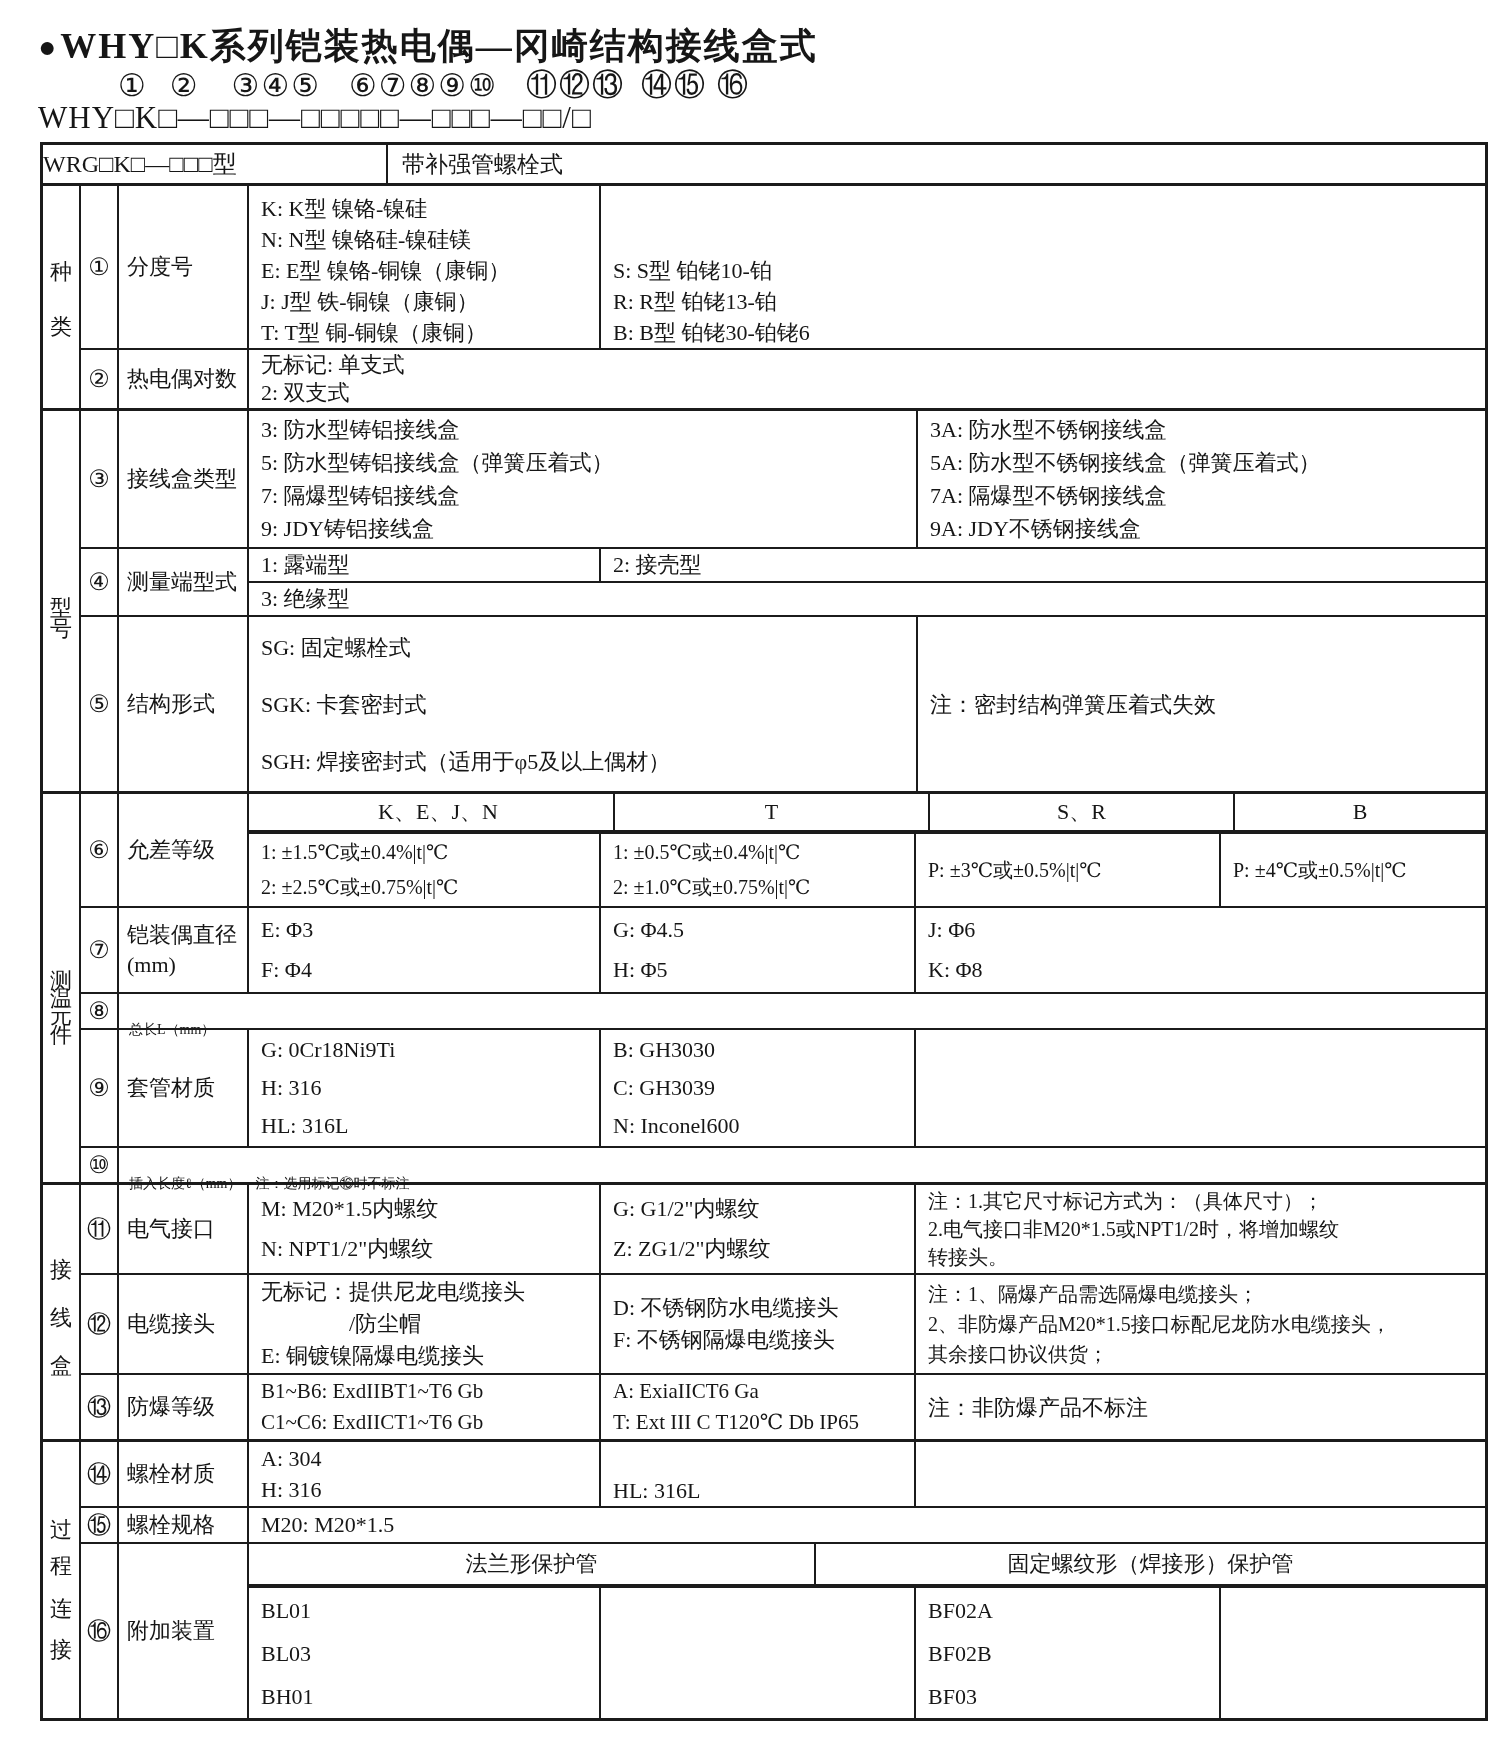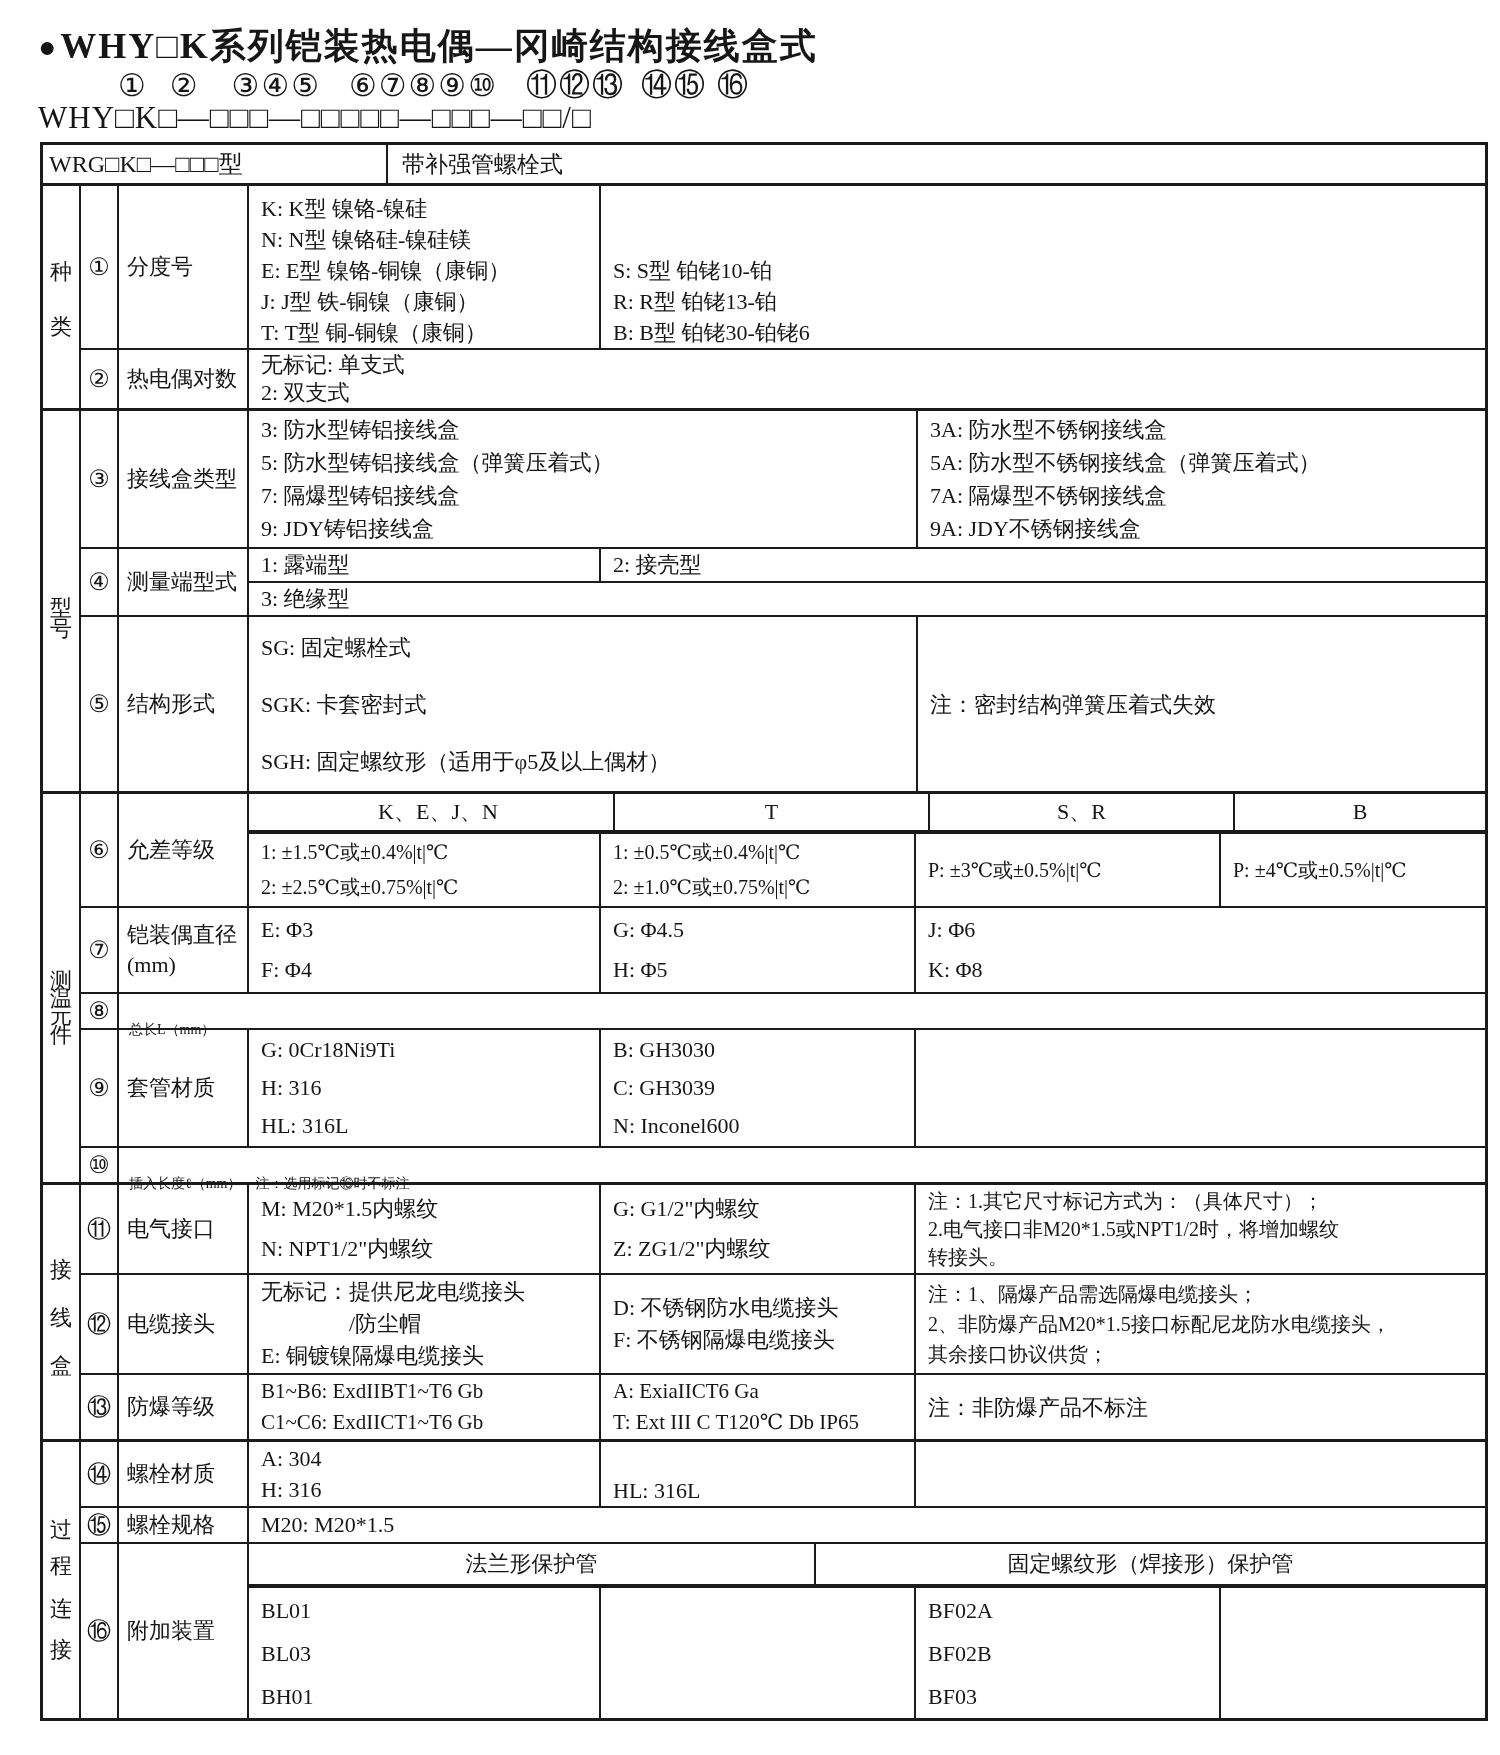--- a/index.html
+++ b/index.html
@@ -24,7 +24,7 @@
 
   .trow { display:flex; }
   .wrg-row { height:38px; }
-  .wrg-model { width:345px; border-right:2px solid #1b1b1b; display:flex; align-items:center; padding-left:6px; font-size:24px; }
+  .wrg-model { width:345px; border-right:2px solid #1b1b1b; display:flex; align-items:center; font-size:24px; }
   .wrg-desc { flex:1; display:flex; align-items:center; padding-left:14px; font-size:23px; }
 
   .sect { display:flex; border-top:3px solid #1b1b1b; }

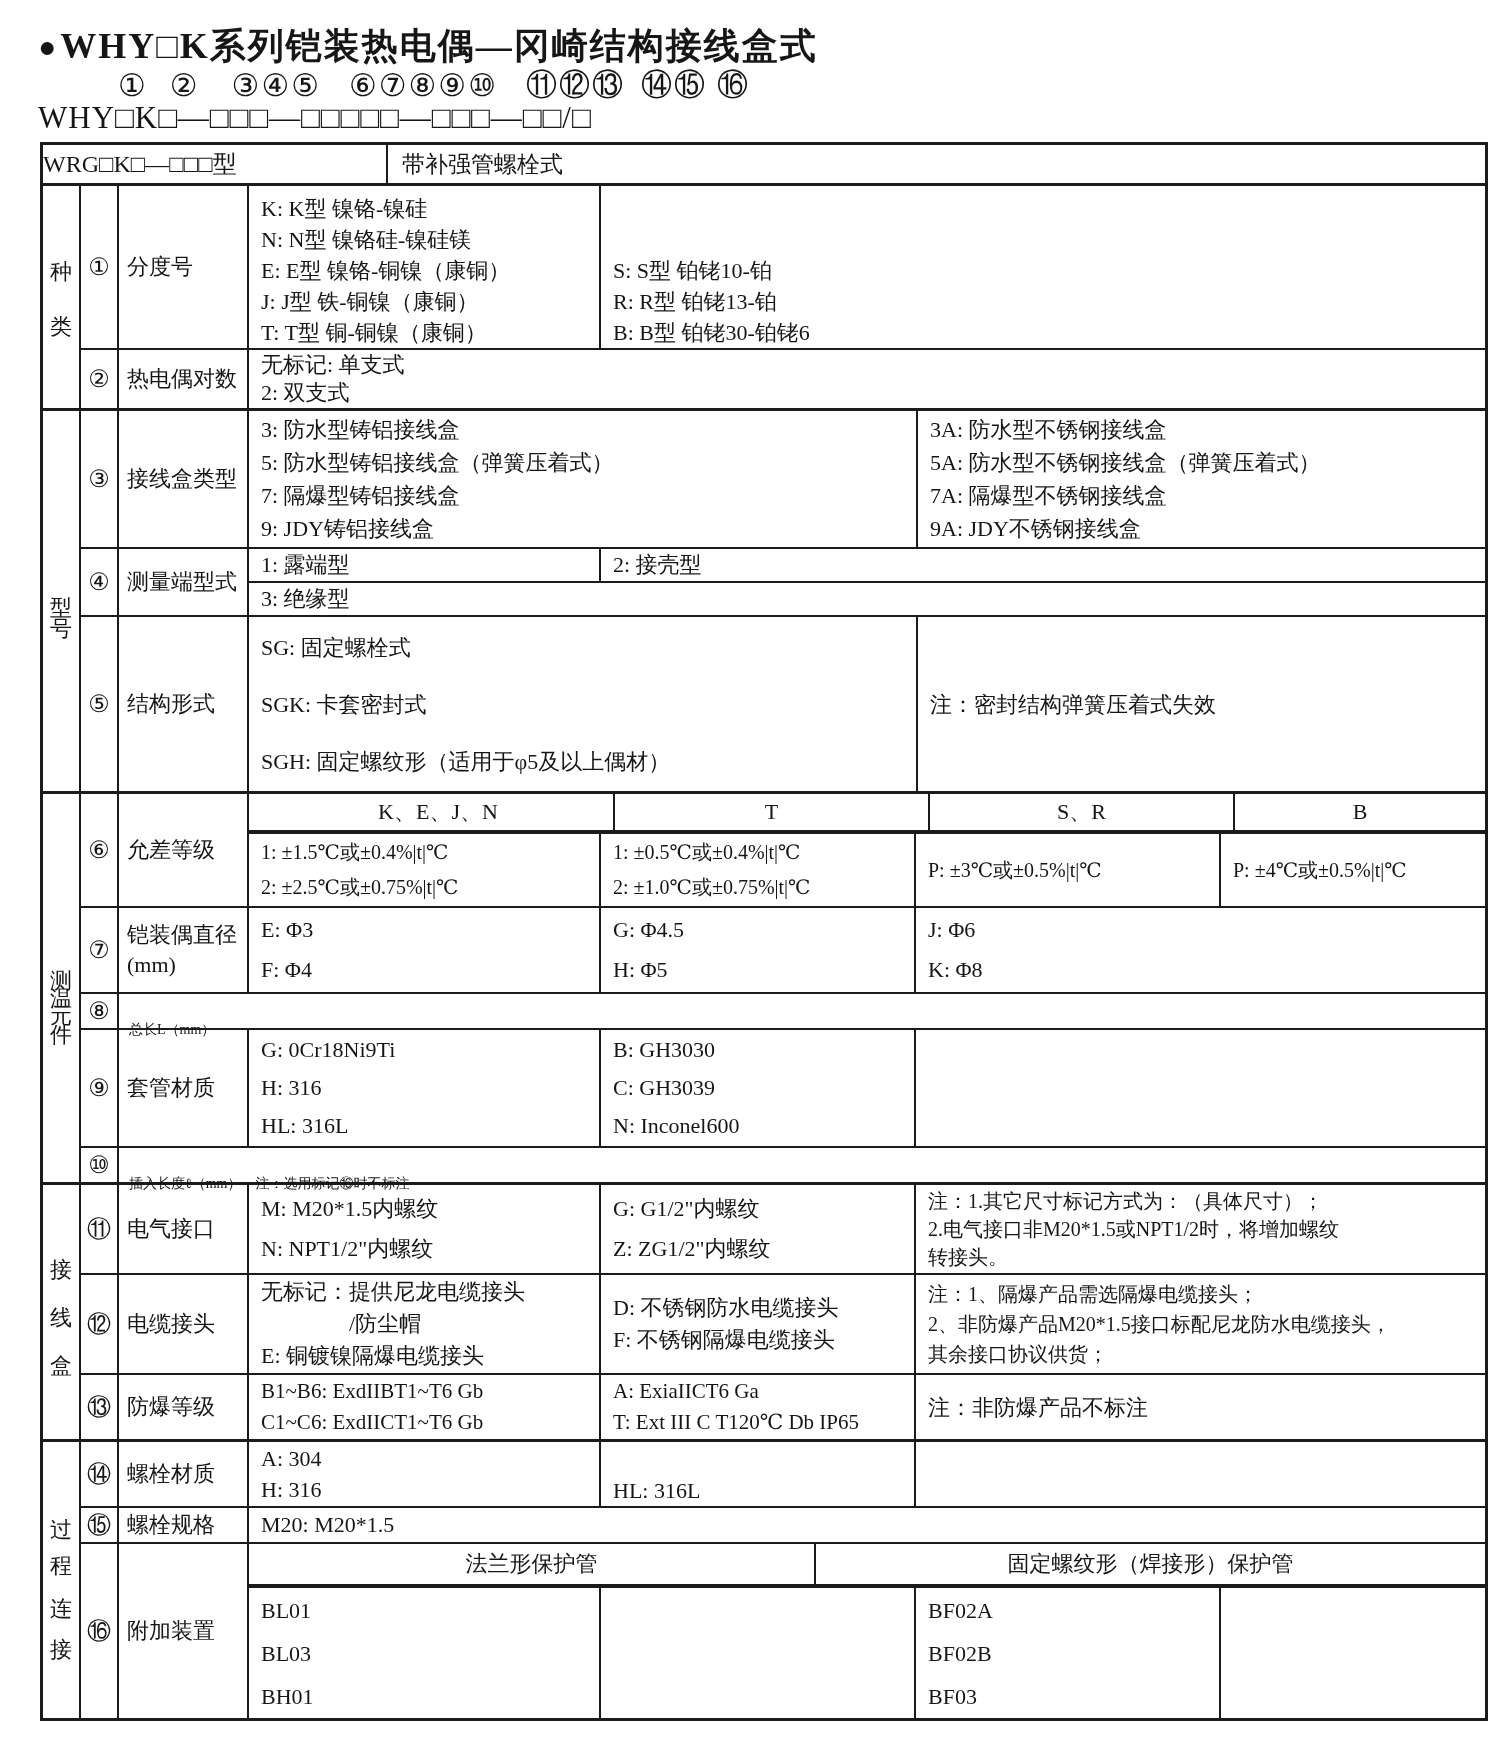--- a/index.html
+++ b/index.html
@@ -177,7 +177,7 @@
           <div class="cell wAB">
               <div class="txt">SG: 固定螺栓式
 SGK: 卡套密封式
-SGH: 固定螺纹形（适用于φ5及以上偶材）</div>
+SGH: 焊接密封式（适用于φ5及以上偶材）</div>
             </div>
           <div class="cell fill">
               <div class="txt">注：密封结构弹簧压着式失效</div>

